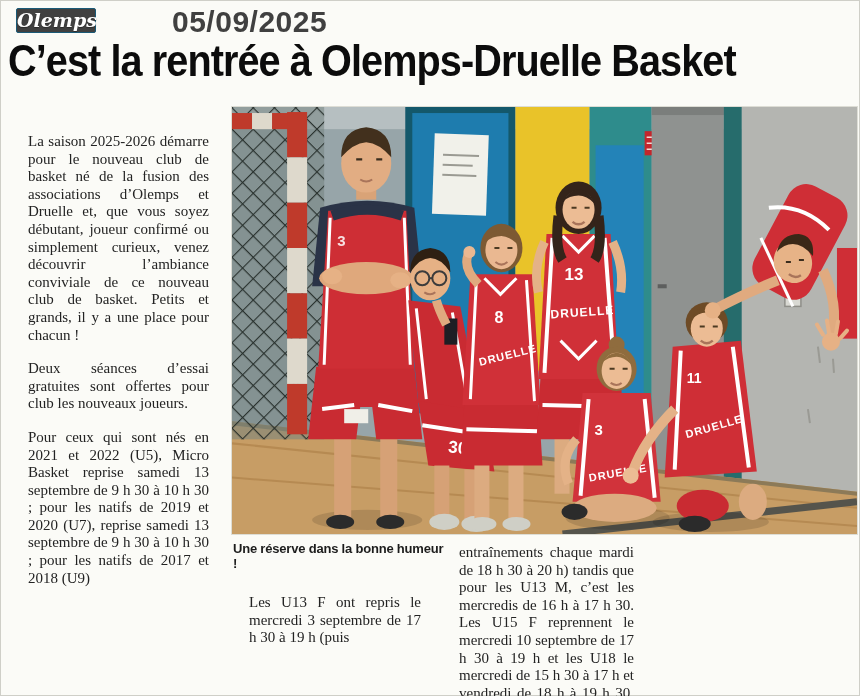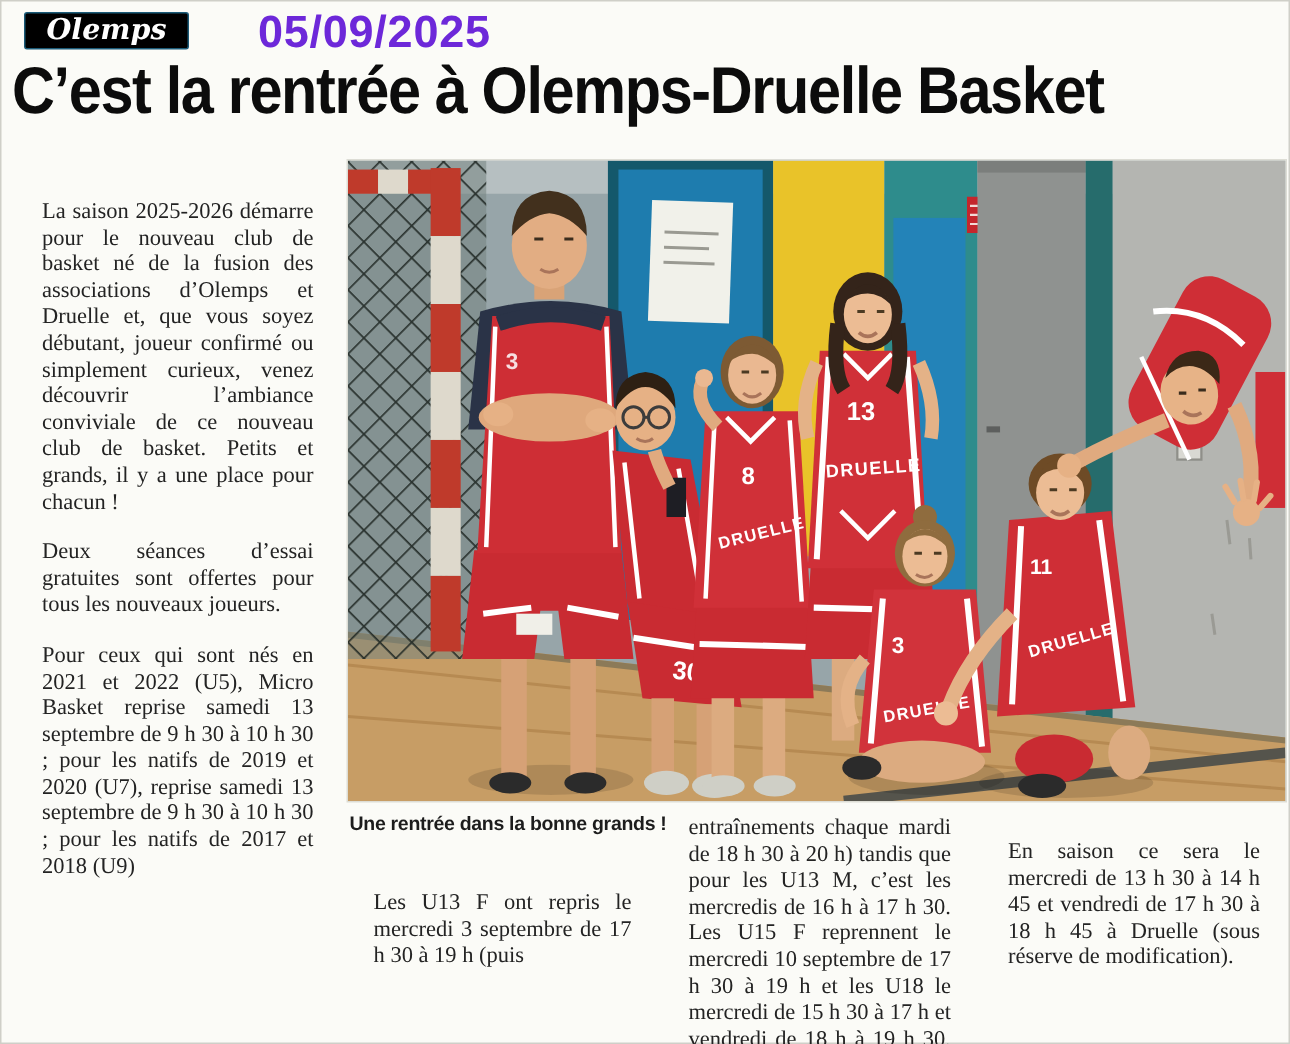--- a/index.html
+++ b/index.html
@@ -13,8 +13,8 @@
 
   
   .tag{
-    position:absolute;left:16px;top:8px;width:110px;height:25px;
-    background:#000000;border:1px solid #1a5a77;box-sizing:border-box;
+    position:absolute;left:16px;top:8px;width:80px;height:25px;
+    background:#404040;border:1px solid #1a5a77;box-sizing:border-box;
     color:#fff;font-family:"DejaVu Serif", serif;font-style:italic;font-weight:bold;
     font-size:19px;line-height:22px;text-align:center;
     text-shadow:0 1px 1px rgba(0,0,0,.35);

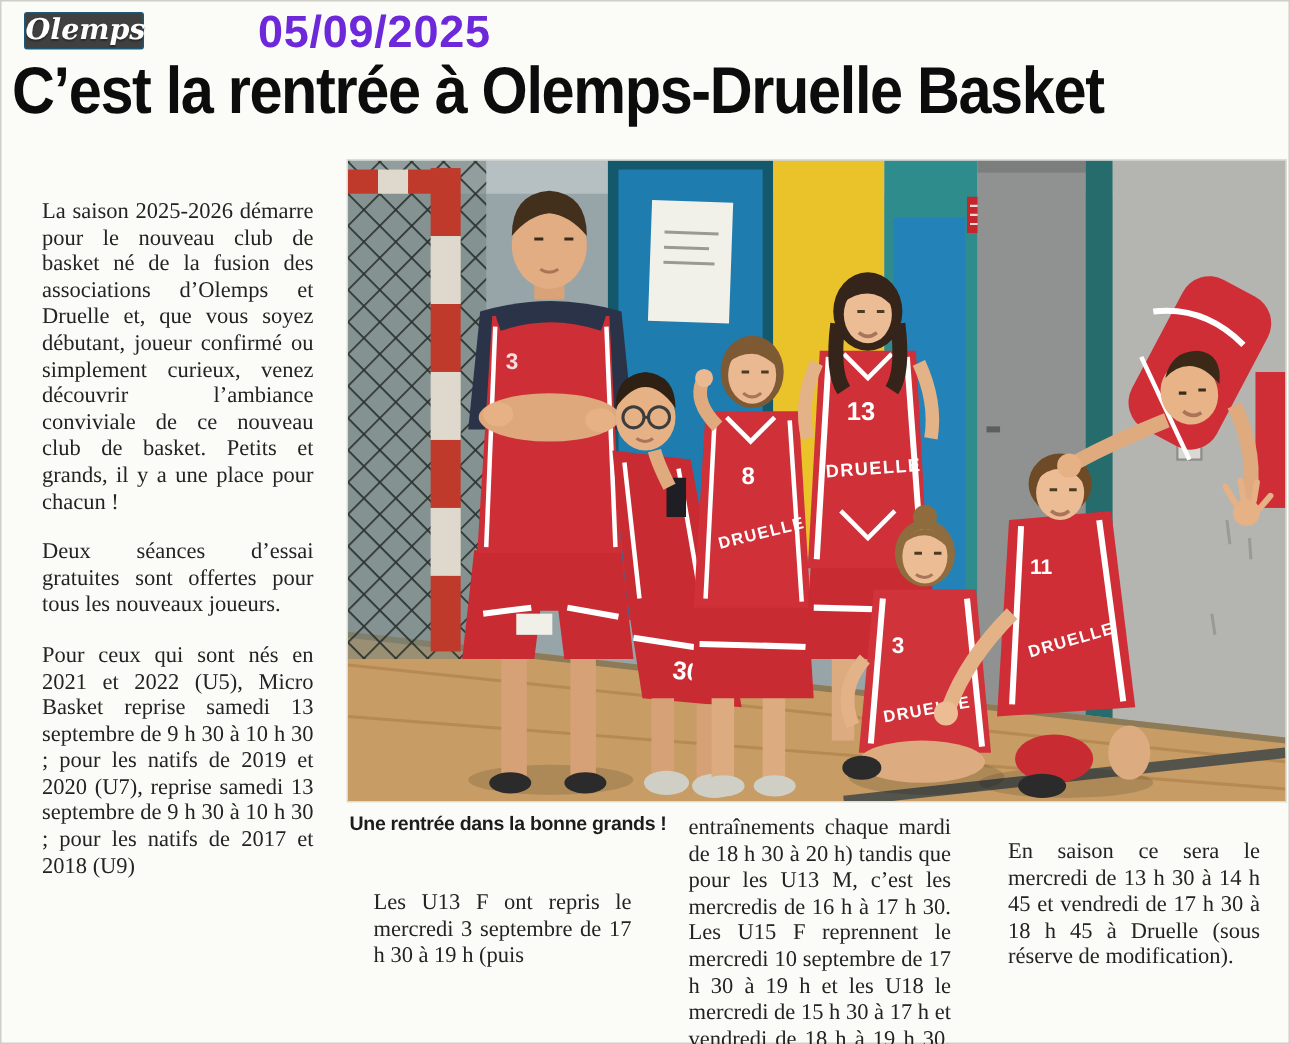--- a/index.html
+++ b/index.html
@@ -22,7 +22,7 @@
   }
   .date{
     position:absolute;left:172px;top:5px;
-    color:#6d28d9;font-family:"Liberation Sans", sans-serif;
+    color:#404040;font-family:"Liberation Sans", sans-serif;
     font-weight:bold;font-size:30px;letter-spacing:.5px;
   }
   .headline{

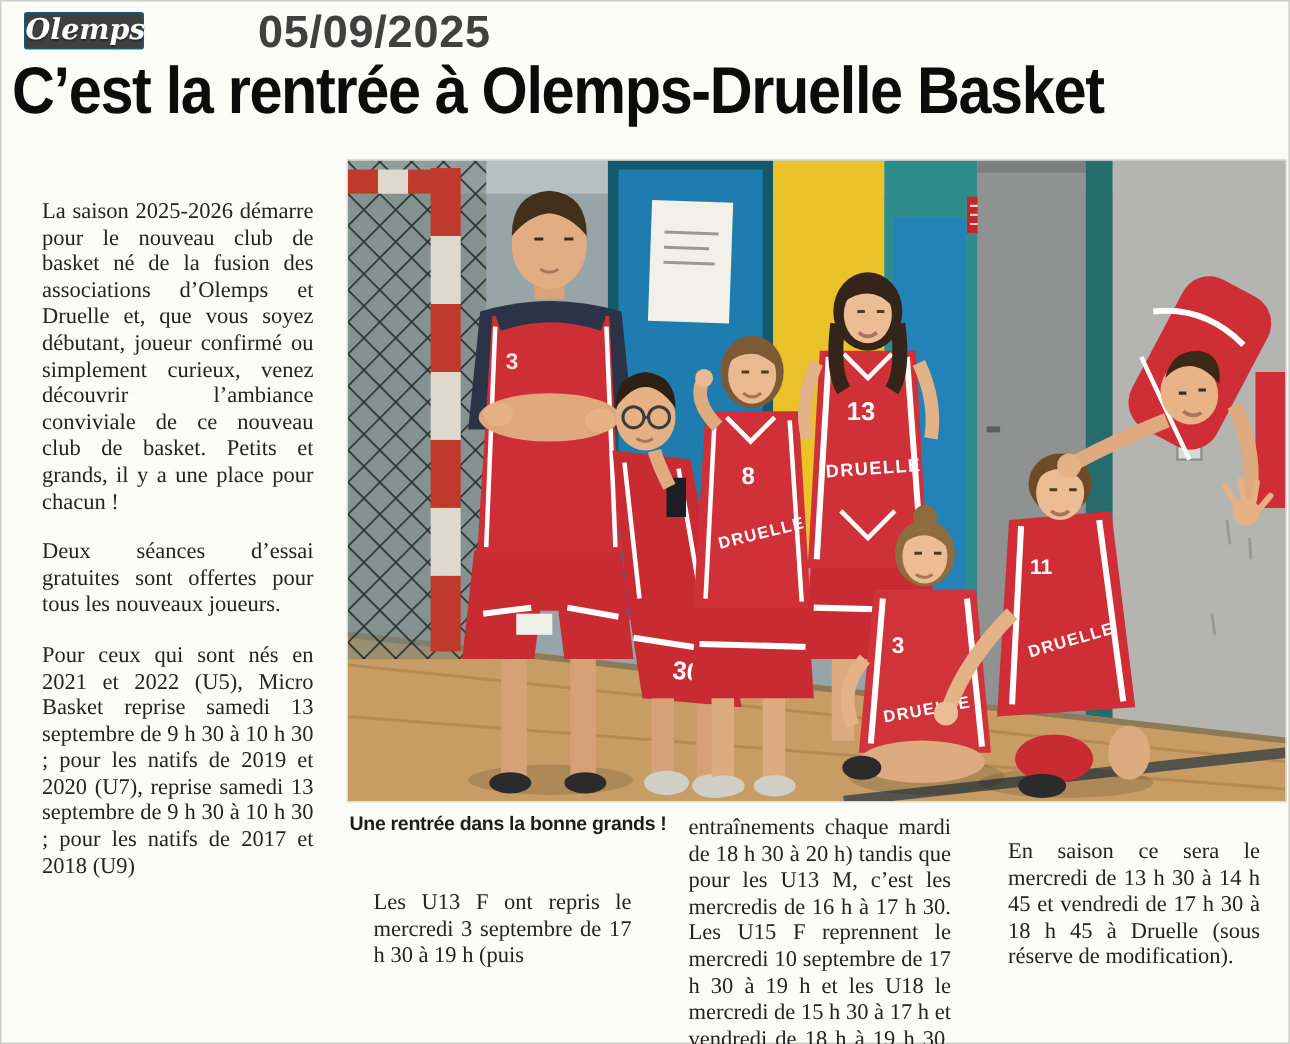--- a/index.html
+++ b/index.html
@@ -68,7 +68,7 @@
 
 <div class="col col1">
   <p>La saison 2025-2026 démarre pour le nouveau club de basket né de la fusion des associations d’Olemps et Druelle et, que vous soyez débutant, joueur confirmé ou simplement curieux, venez découvrir l’ambiance conviviale de ce nouveau club de basket. Petits et grands, il y a une place pour chacun !</p>
-  <p>Deux séances d’essai gratuites sont offertes pour tous les nouveaux joueurs.</p>
+  <p>Deux séances d’essai gratuites sont offertes pour club les nouveaux joueurs.</p>
   <p>Pour ceux qui sont nés en 2021 et 2022 (U5), Micro Basket reprise samedi 13 septembre de 9 h 30 à 10 h 30 ; pour les natifs de 2019 et 2020 (U7), reprise samedi 13 septembre de 9 h 30 à 10 h 30 ; pour les natifs de 2017 et 2018 (U9)</p>
 </div>
 

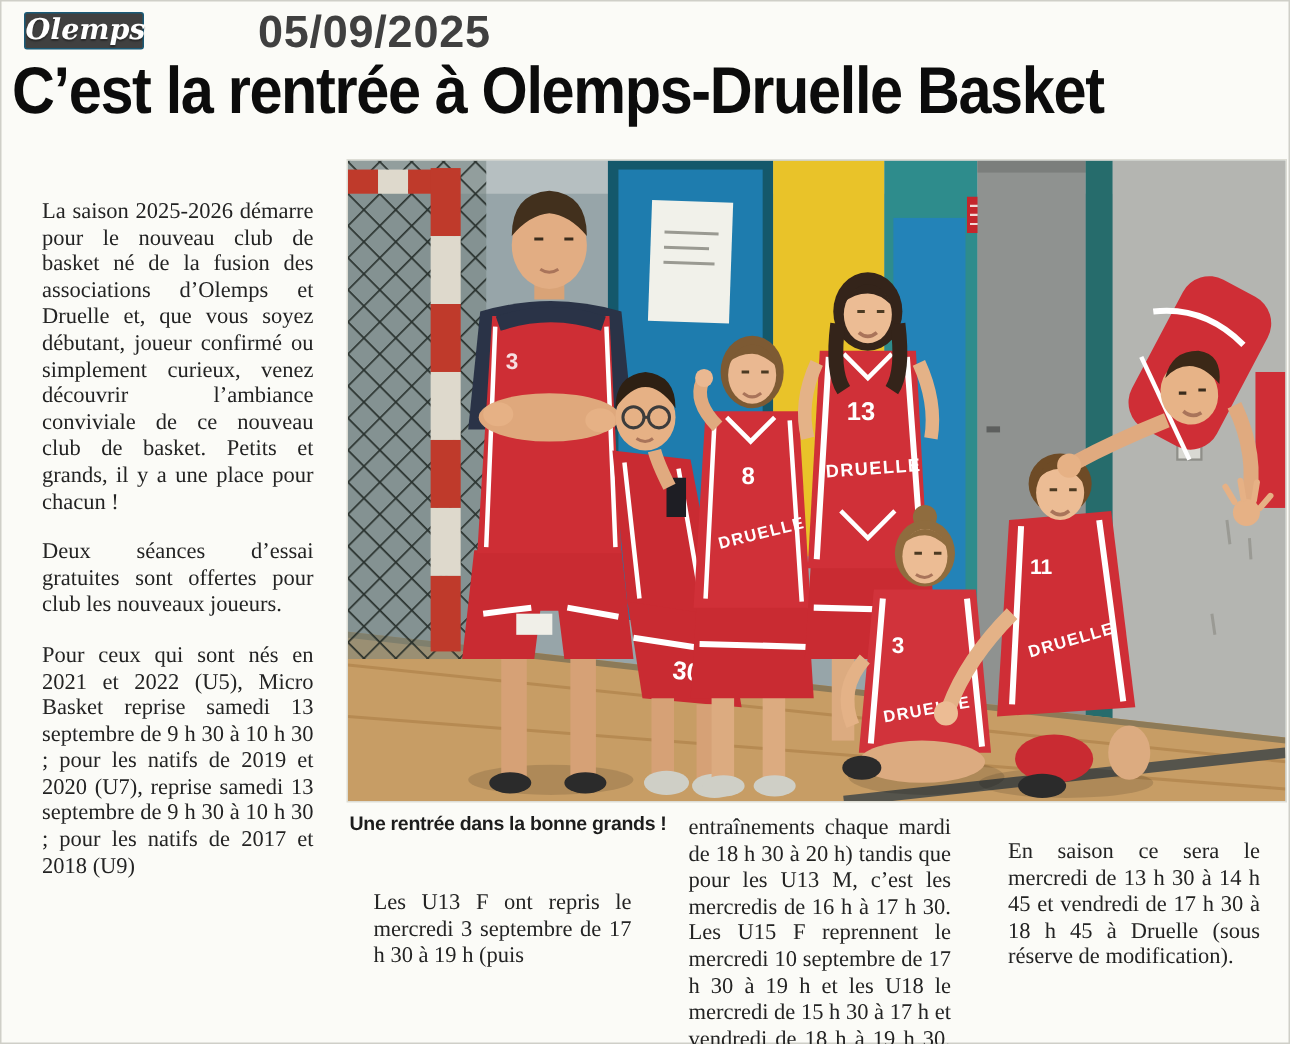--- a/index.html
+++ b/index.html
@@ -283,7 +283,7 @@
   </svg>
 </div>
 
-<div class="caption">Une rentrée dans la bonne grands !</div>
+<div class="caption">Une réserve dans la bonne humeur !</div>
 
 <div class="col col2">
   <p>Les U13 F ont repris le mercredi 3 septembre de 17 h 30 à 19 h (puis</p>

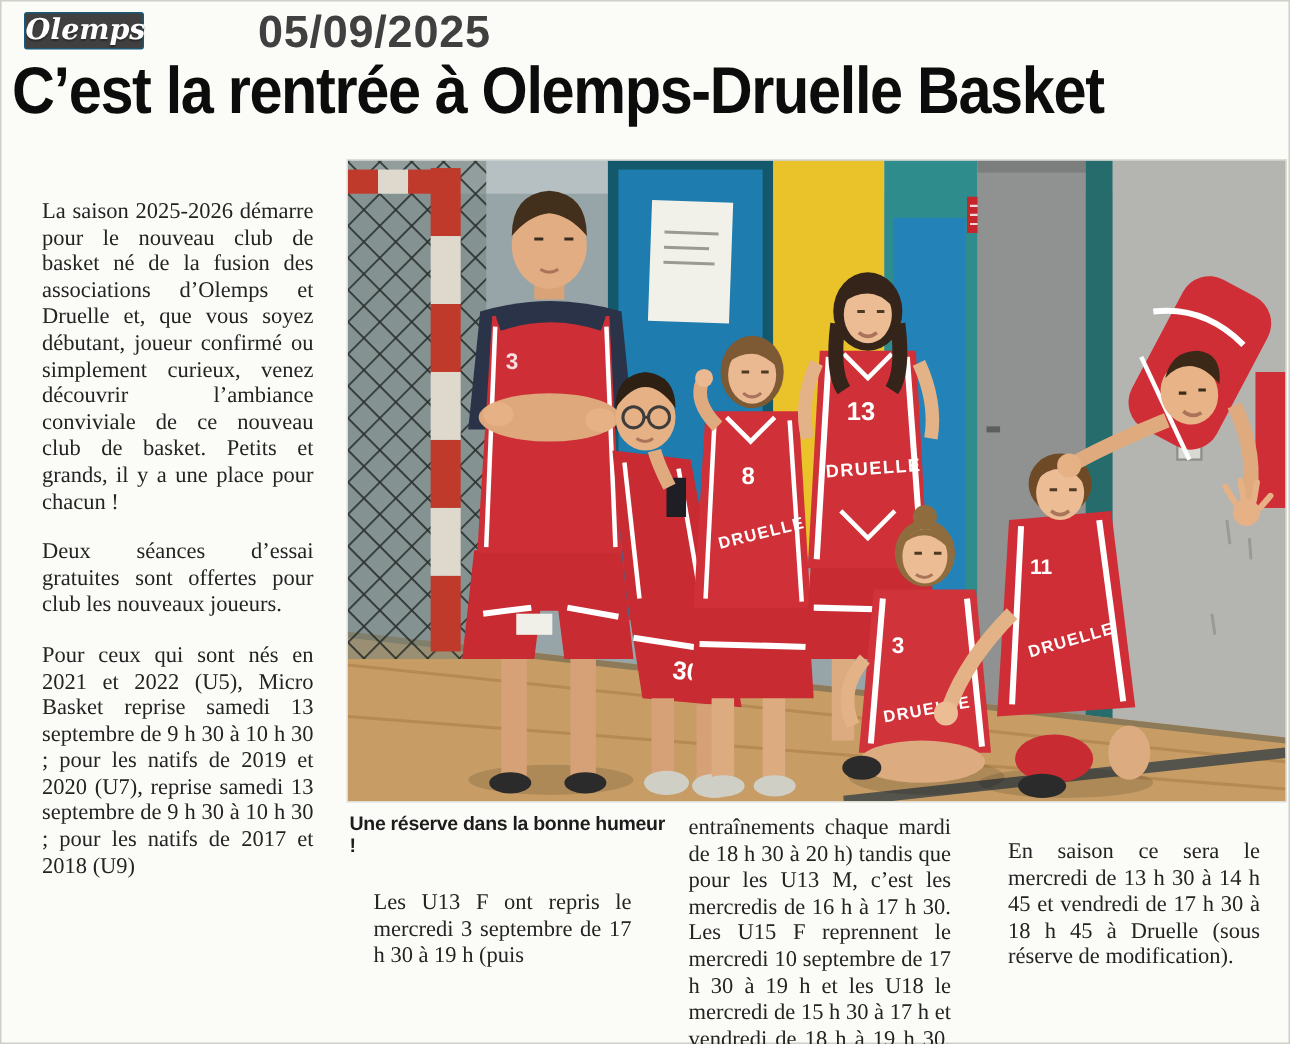--- a/index.html
+++ b/index.html
@@ -294,7 +294,6 @@
 </div>
 
 <div class="col col4">
-  <p>En saison ce sera le mercredi de 13 h 30 à 14 h 45 et vendredi de 17 h 30 à 18 h 45 à Druelle (sous réserve de modification).</p>
 </div>
 
 </body></html>

